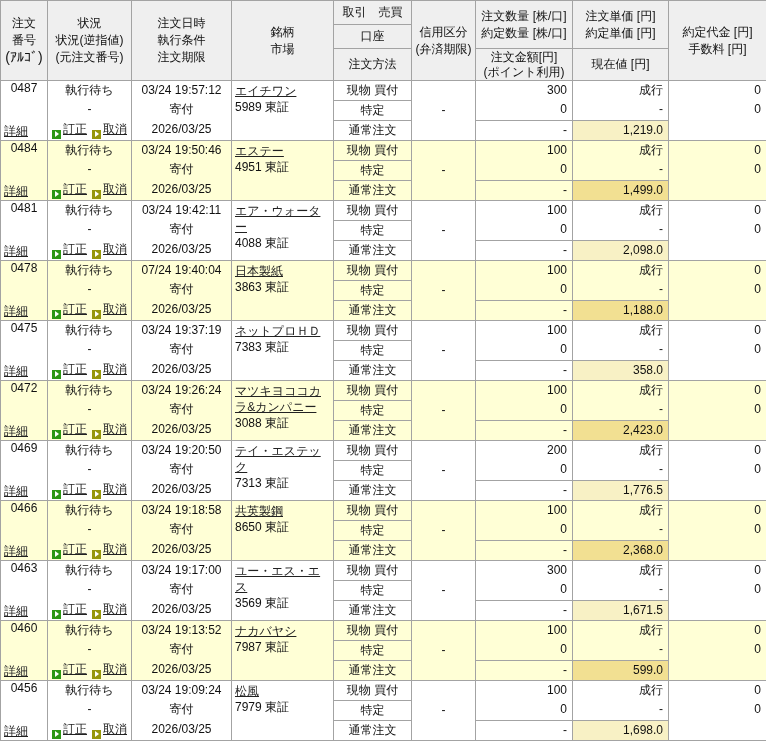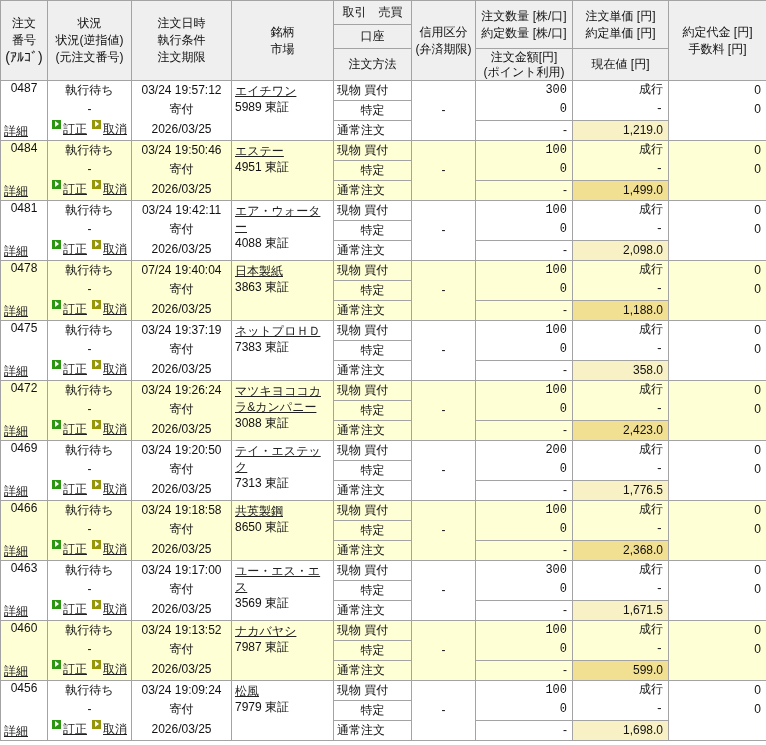--- a/index.html
+++ b/index.html
@@ -38,7 +38,7 @@
   .lt  { justify-content: flex-start; padding-left: 3px; margin-top: 12px; }
   .rt  { justify-content: flex-end; padding-right: 5px; }
   .num { text-align: right; padding-right: 5px; }
-  .c-trade, .c-method { text-align: left; padding: 0 3px; white-space: nowrap; }
+  .c-trade, .c-method { text-align: center; padding: 0 3px; white-space: nowrap; }
   .c-account, .c-margin { text-align: center; }
   .c-current { background: var(--highlight-bg,#f8f1c5); }
   tr.alt > td.c-current { background: var(--highlight-alt-bg,#f2e092); }

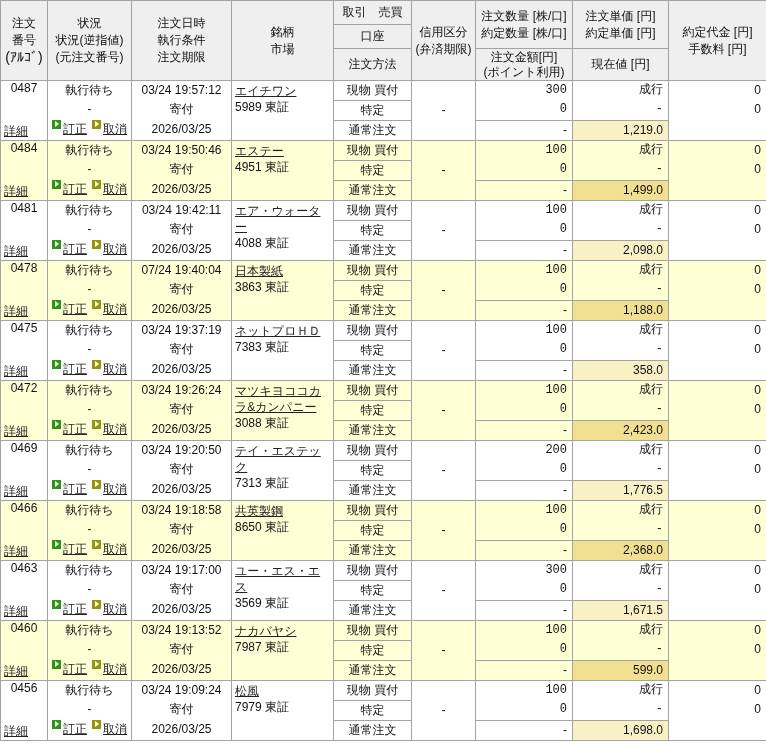--- a/index.html
+++ b/index.html
@@ -32,7 +32,7 @@
   tr.alt > td { background: var(--row-alt-bg,#ffffd6); }
   td.rs { padding: 0; vertical-align: top; }
   .v3, .v2 { display: flex; flex-direction: column; }
-  .v3 { height: 58px; } .v2 { height: 38px; font-family: Liberation Mono, monospace; }
+  .v3 { height: 58px; } .v2 { height: 38px; }
   .v3 > div, .v2 > div { flex: 1 1 0; display: flex; align-items: center; min-height: 0; }
   .ctr { justify-content: center; }
   .lt  { justify-content: flex-start; padding-left: 3px; margin-top: 12px; }

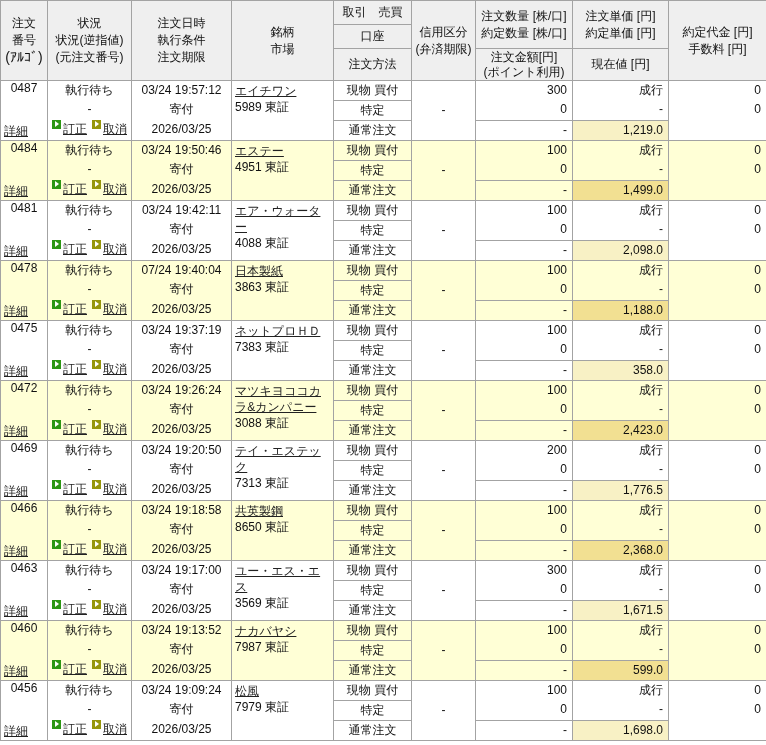--- a/index.html
+++ b/index.html
@@ -48,7 +48,7 @@
   }
   .lnk { color: var(--link-color,#222); text-decoration: underline; cursor: pointer; }
   .links { gap: 5px; white-space: nowrap; }
-  .links a { display: inline-flex; align-items: flex-start; }
+  .links a { display: inline-flex; align-items: flex-end; }
   .sq { display: inline-block; width: 9px; height: 9px; margin-right: 2px; position: relative; flex: none; }
   .sq::after {
     content: ""; position: absolute; left: 2.5px; top: 1.5px; width: 0; height: 0;

